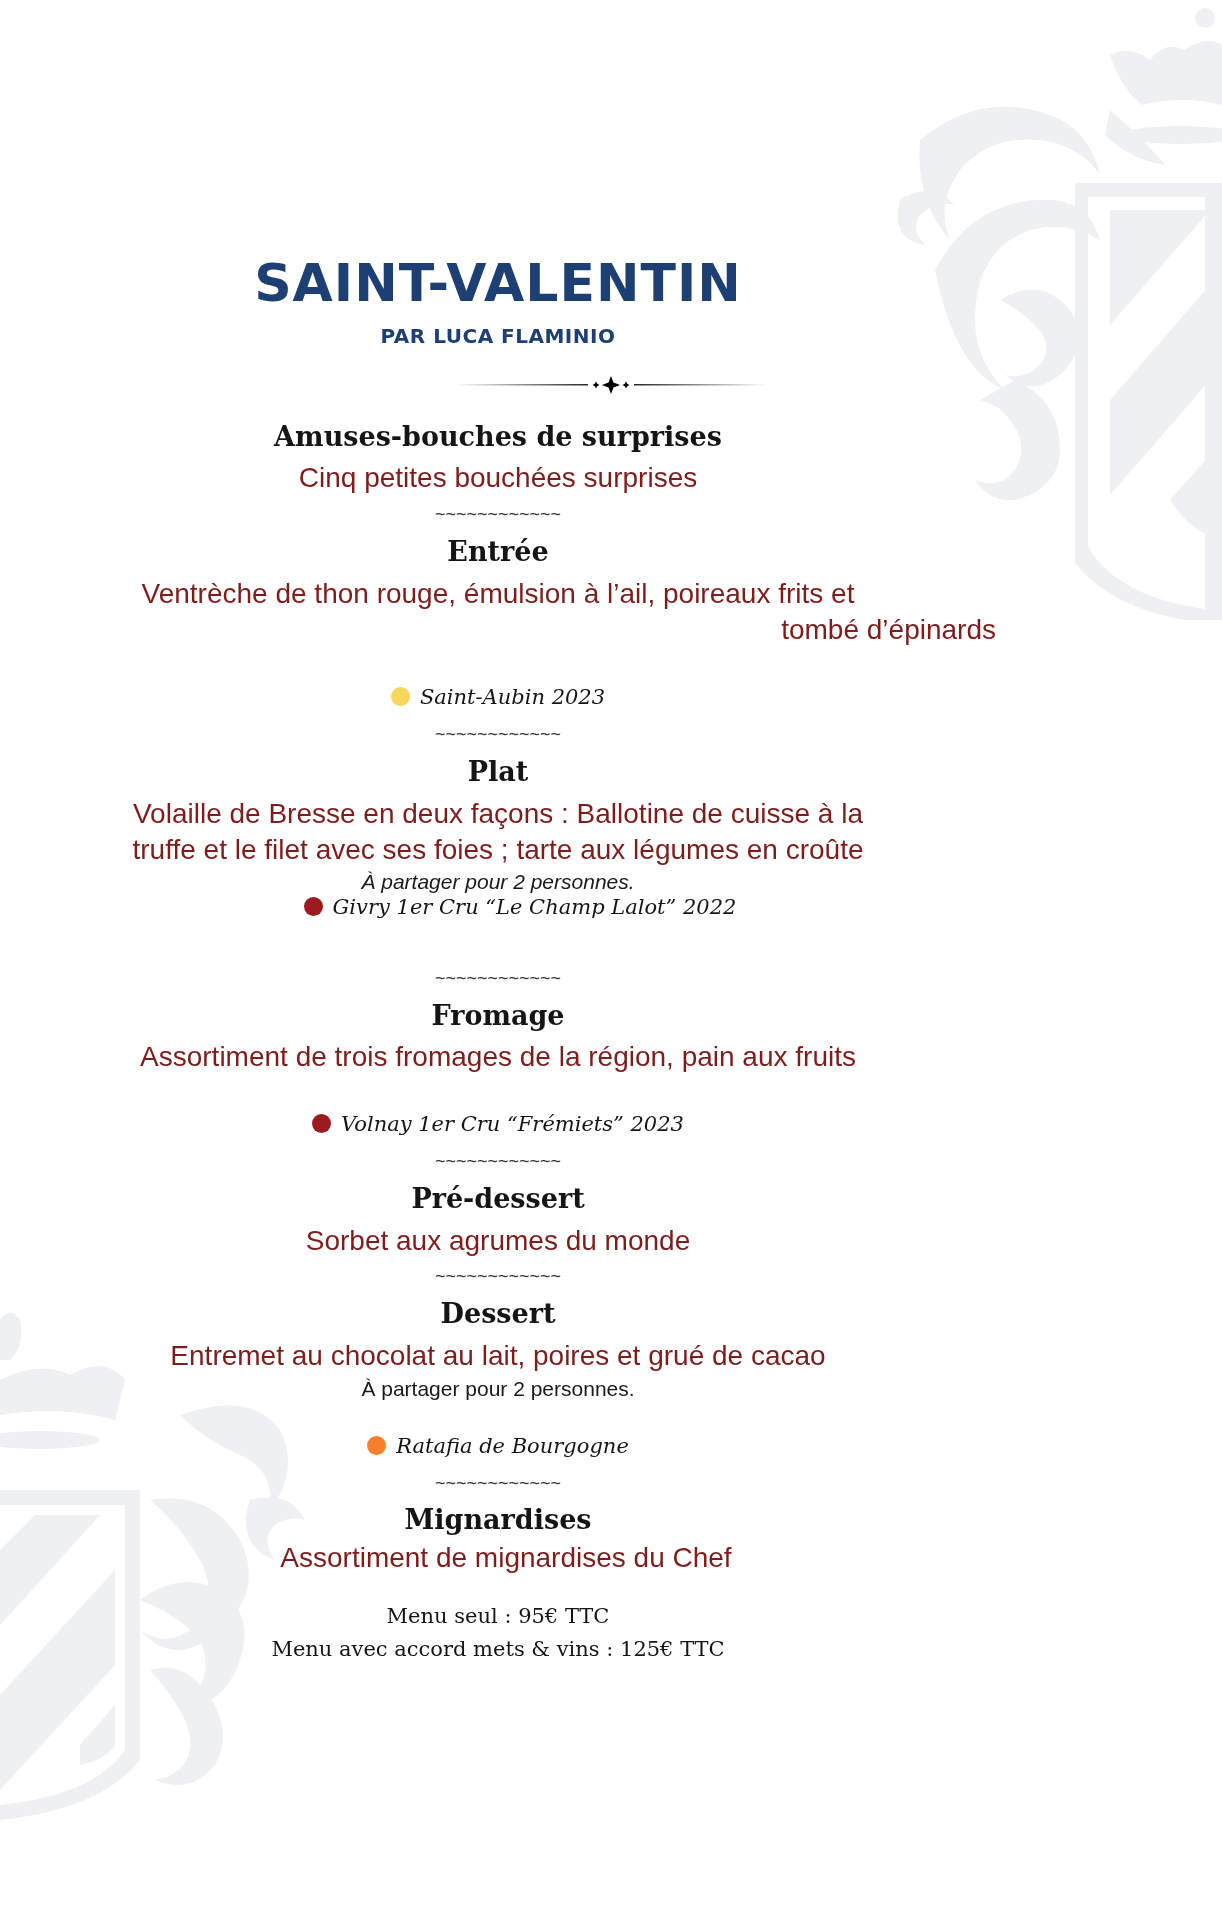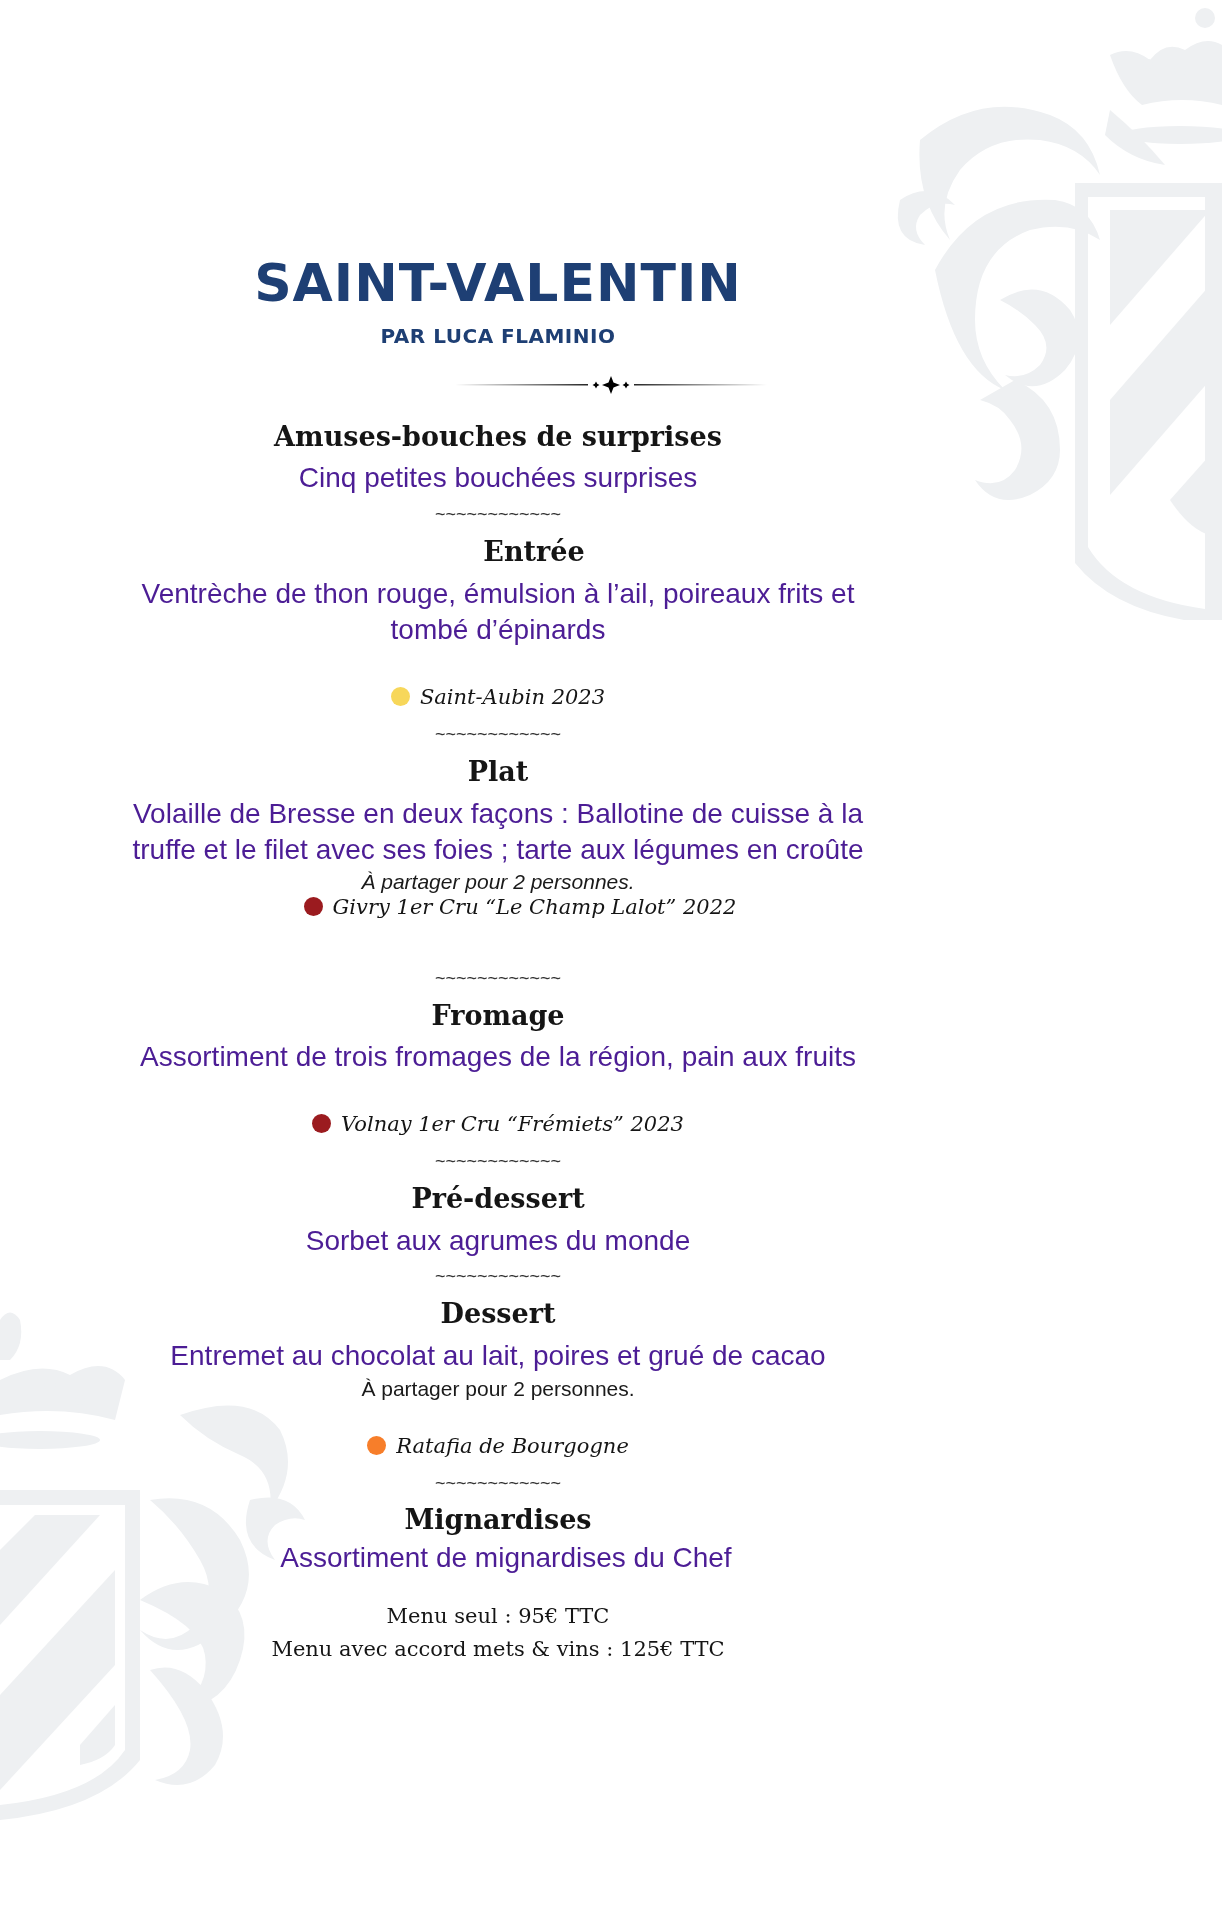--- a/index.html
+++ b/index.html
@@ -27,7 +27,7 @@
   }
   .desc {
     font-family: "Liberation Sans", sans-serif;
-    font-size: 28px; color: #4c1d95;
+    font-size: 28px; color: #7f1d1d;
   }
   .note {
     font-family: "Liberation Sans", sans-serif;

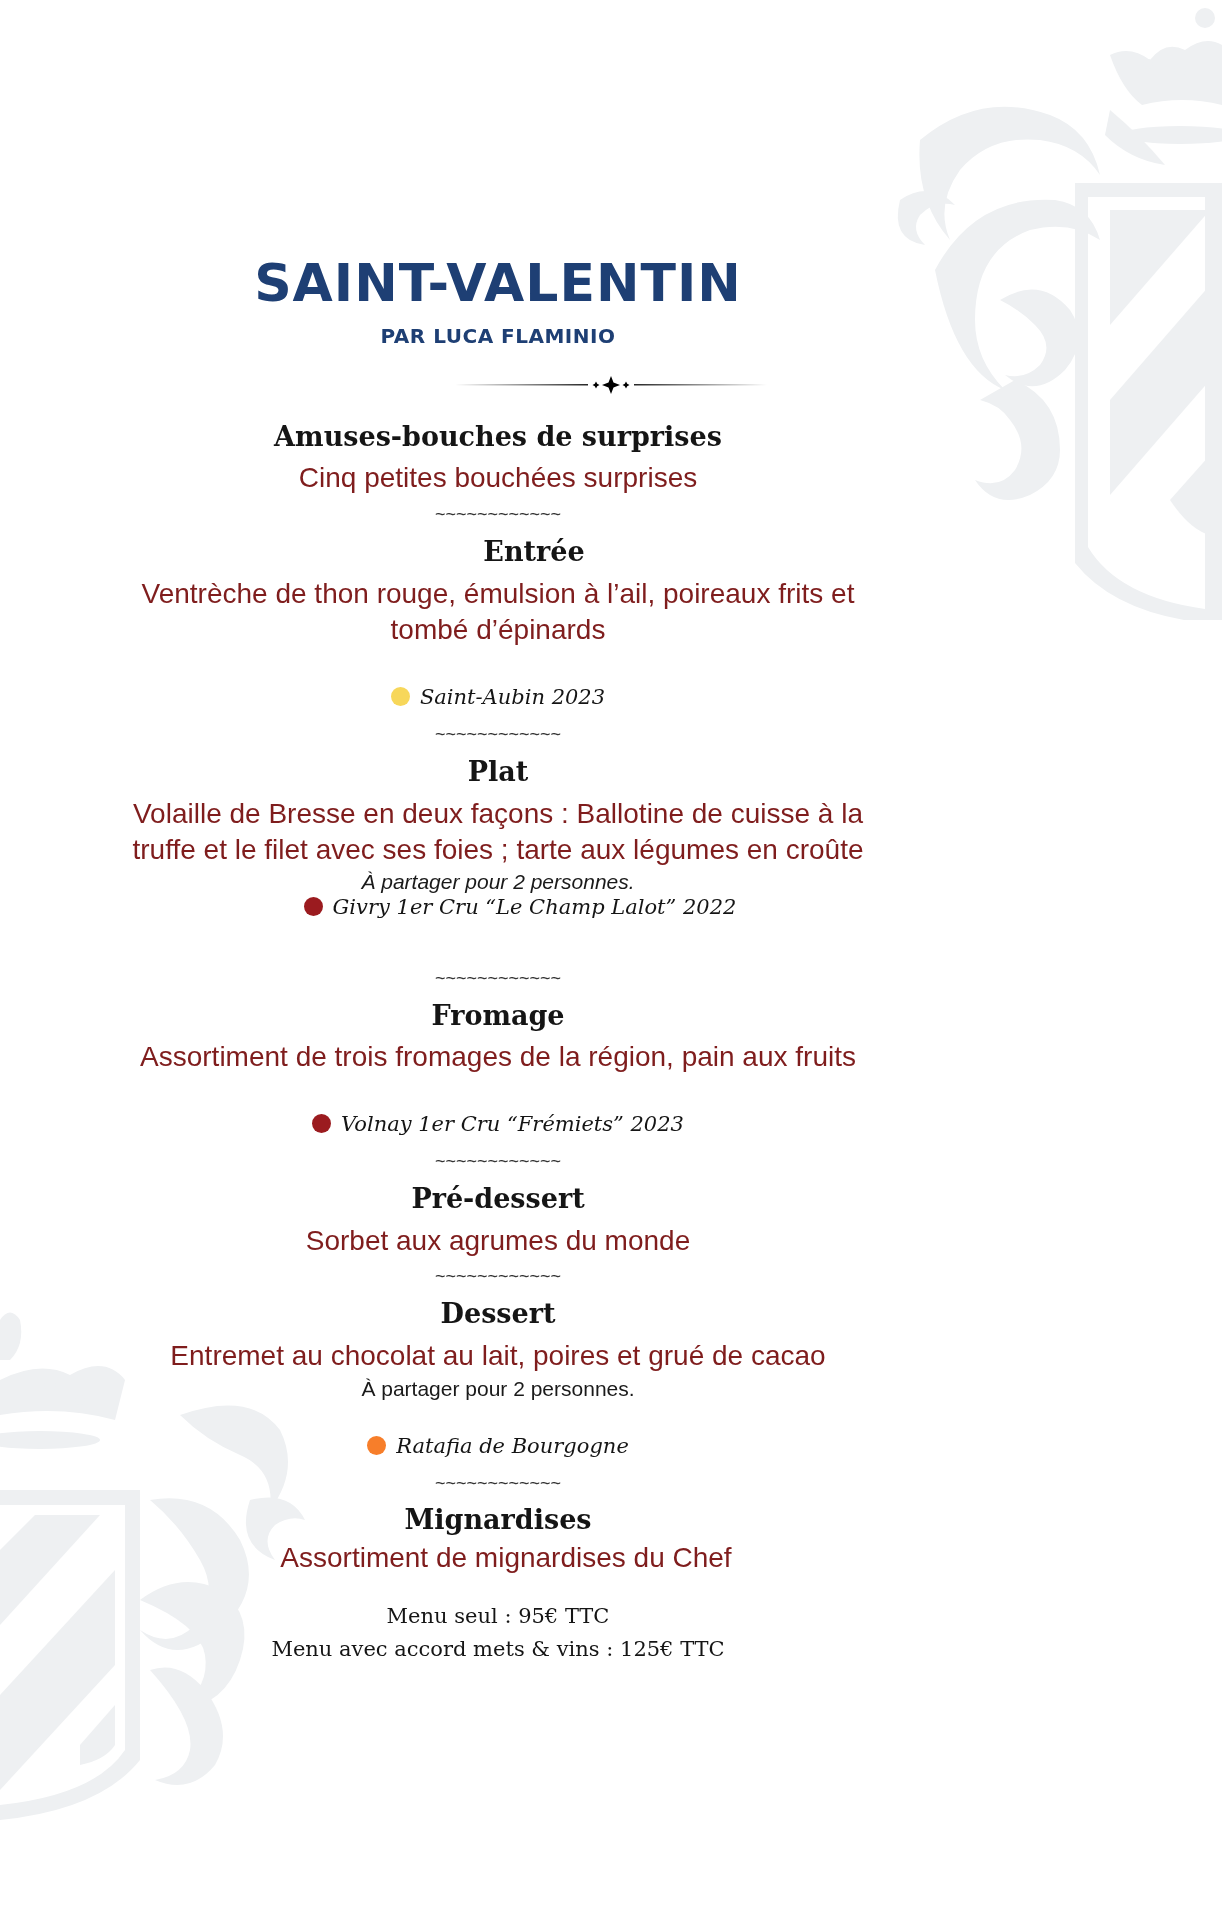--- a/index.html
+++ b/index.html
@@ -122,7 +122,7 @@
 <div class="line desc" style="top:478px;">Cinq petites bouchées surprises</div>
 <div class="line tilde" style="top:514px;">~~~~~~~~~~~~</div>
 
-<div class="line heading" style="top:551px;padding-left:36px;">Entrée</div>
+<div class="line heading" style="top:551px;">Entrée</div>
 <div class="line desc" style="top:594px;">Ventrèche de thon rouge, émulsion à l’ail, poireaux frits et</div>
 <div class="line desc" style="top:630px;">tombé d’épinards</div>
 <div class="line wine" style="top:697px;">

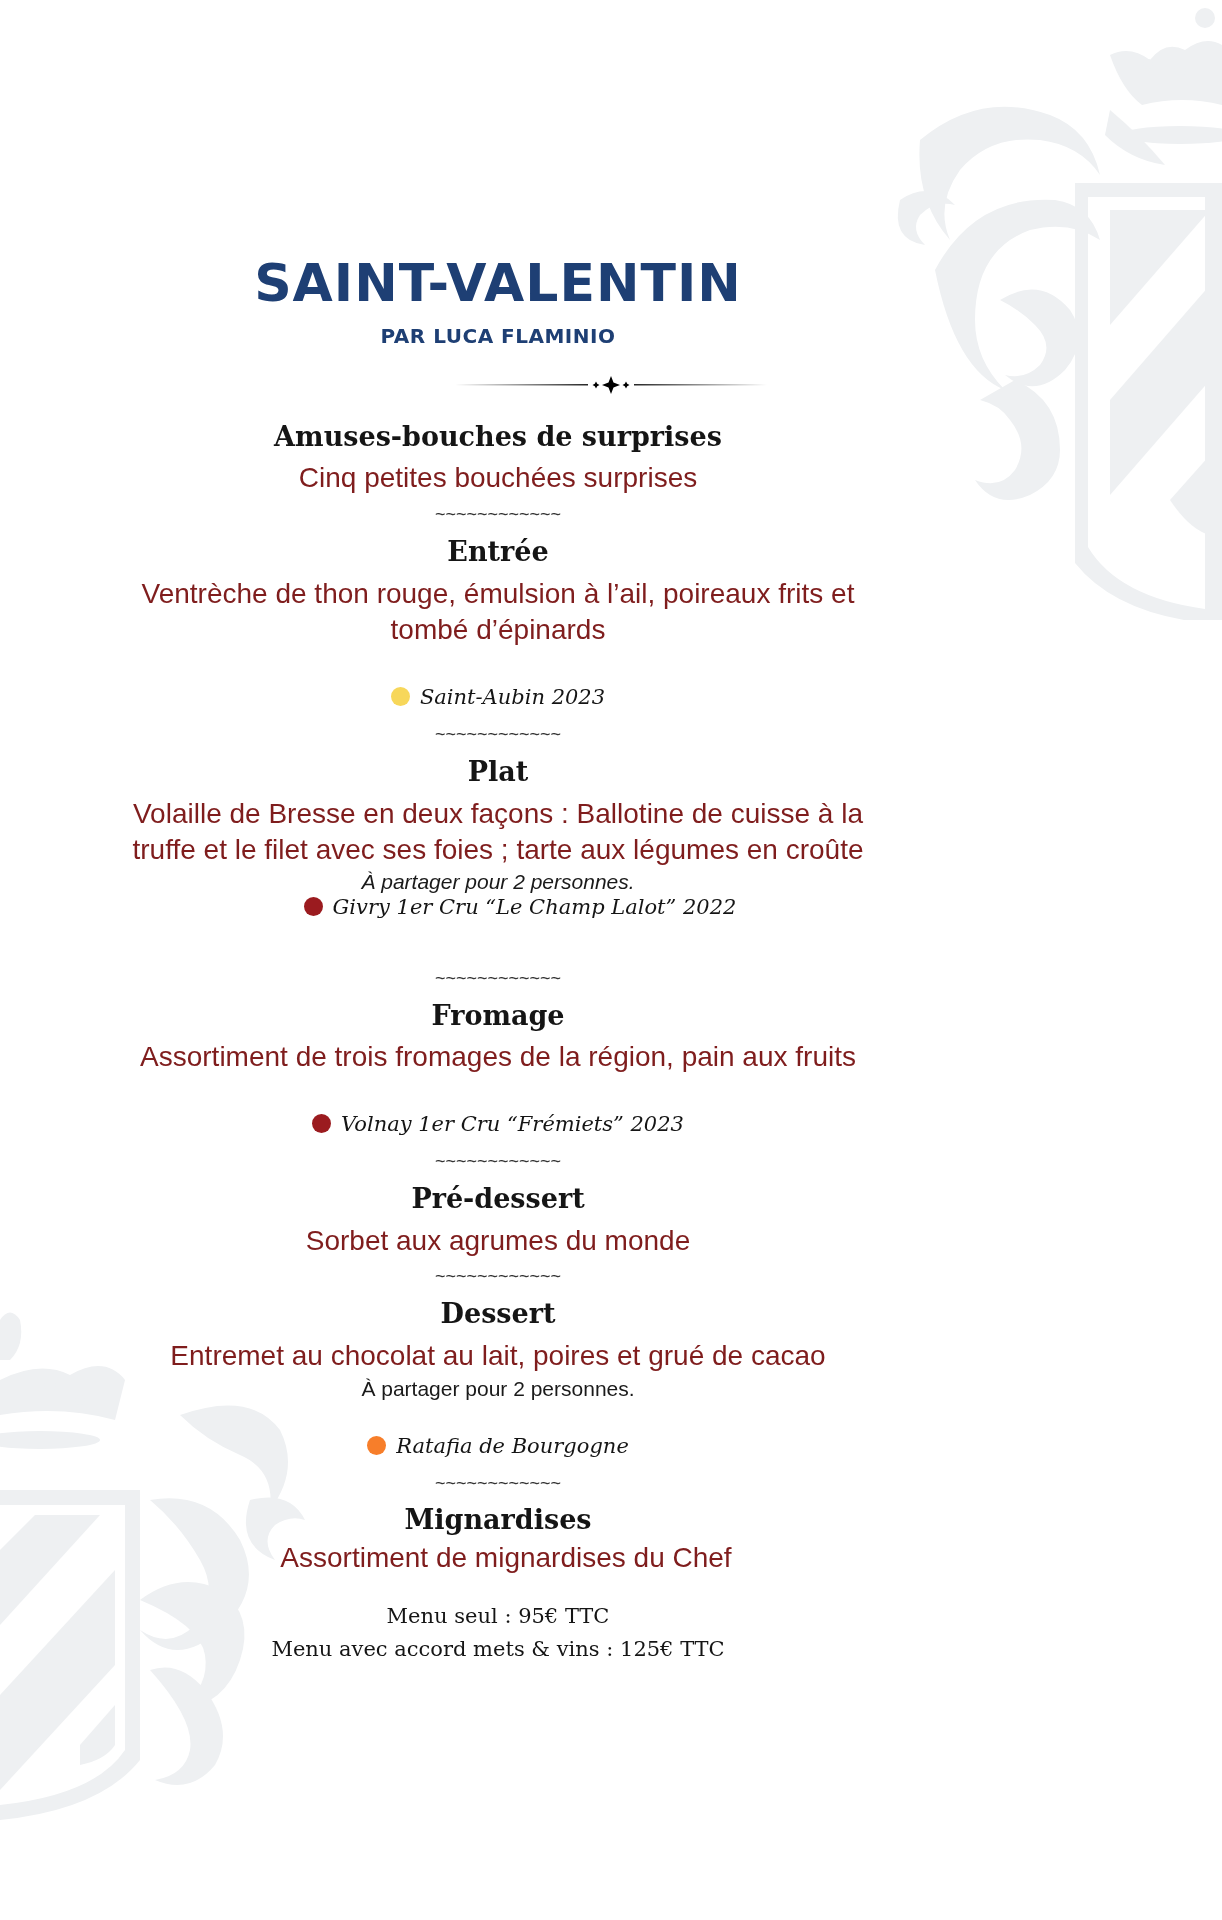--- a/index.html
+++ b/index.html
@@ -124,7 +124,7 @@
 
 <div class="line heading" style="top:551px;">Entrée</div>
 <div class="line desc" style="top:594px;">Ventrèche de thon rouge, émulsion à l’ail, poireaux frits et</div>
-<div class="line desc" style="top:630px;">tombé d’épinards</div>
+<div class="line desc" style="top:630px;text-align:right;">tombé d’épinards</div>
 <div class="line wine" style="top:697px;">
   <span class="dot" style="background:#f7d75a;"></span><span>Saint-Aubin 2023</span>
 </div>

